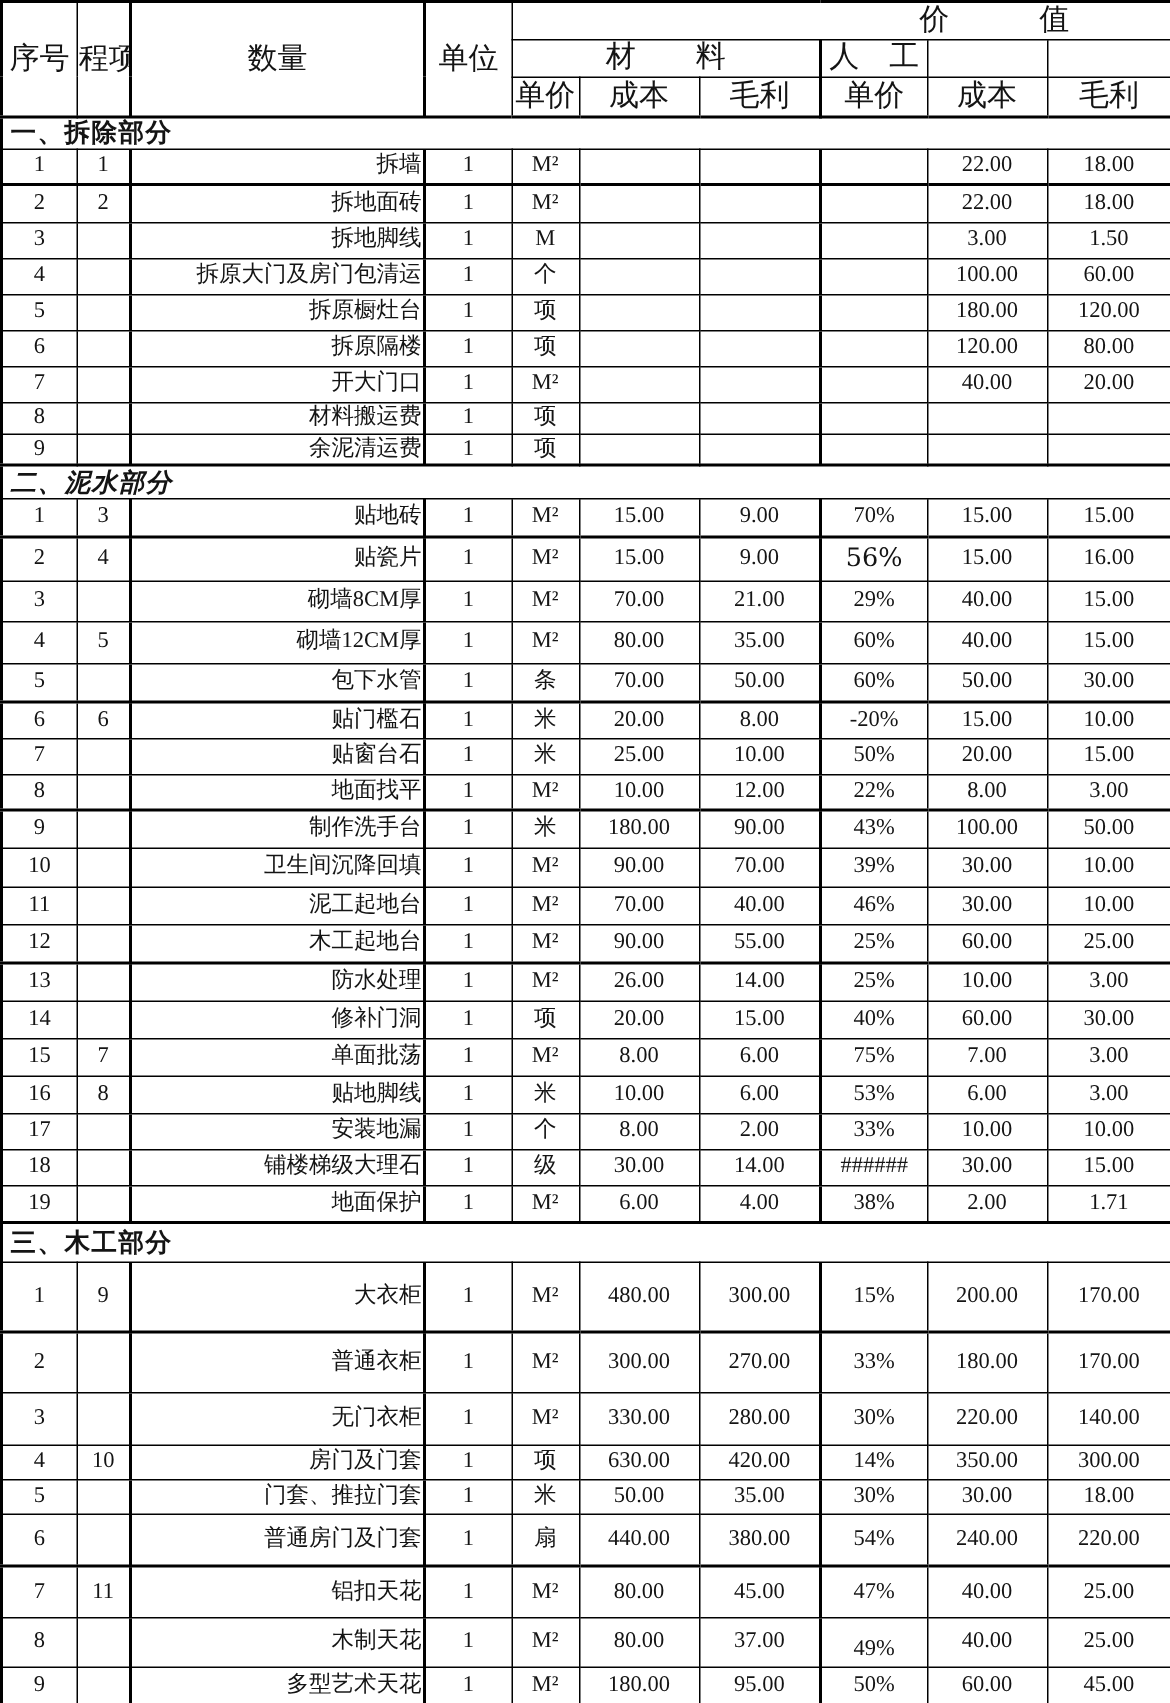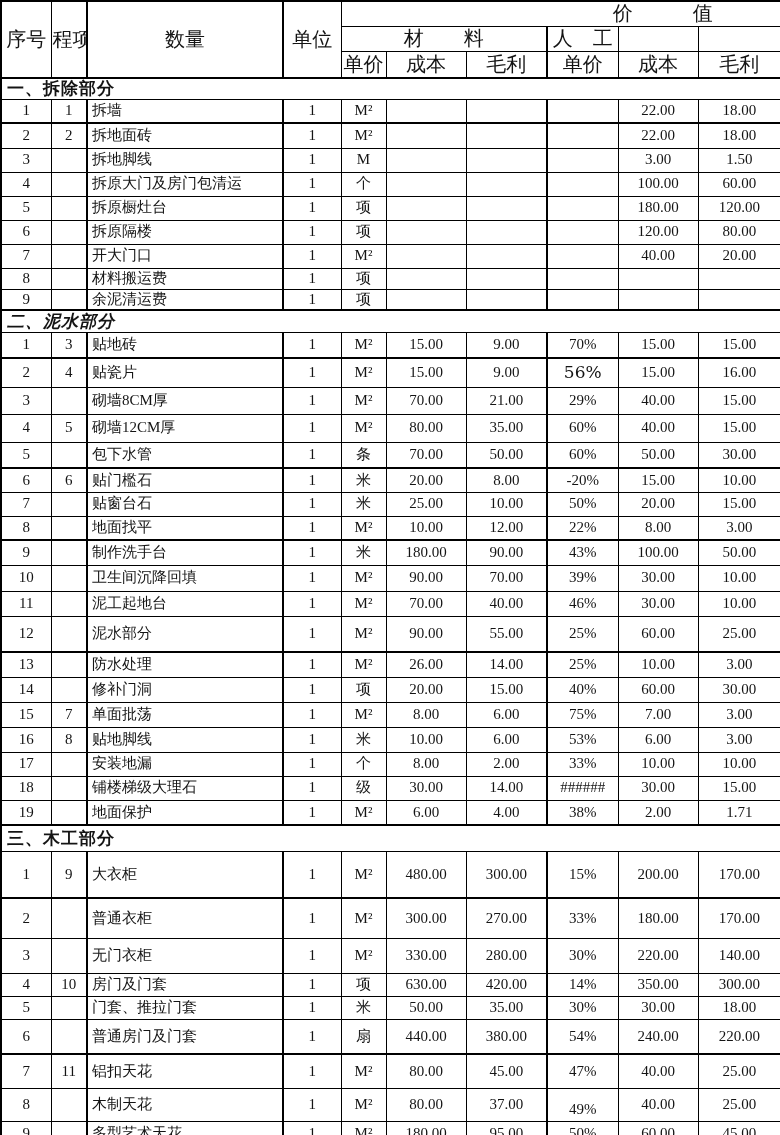--- a/index.html
+++ b/index.html
@@ -19,7 +19,7 @@
             text-align:left;font-weight:bold;font-size:17px;padding-left:5px;letter-spacing:1px}
   
   th.vh{padding-left:205px}
-  .left{text-align:left;padding-left:4px}
+  .left{text-align:right;padding-left:4px}
   
   td.alt{font-family:"DejaVu Serif",serif;font-size:17px}
   

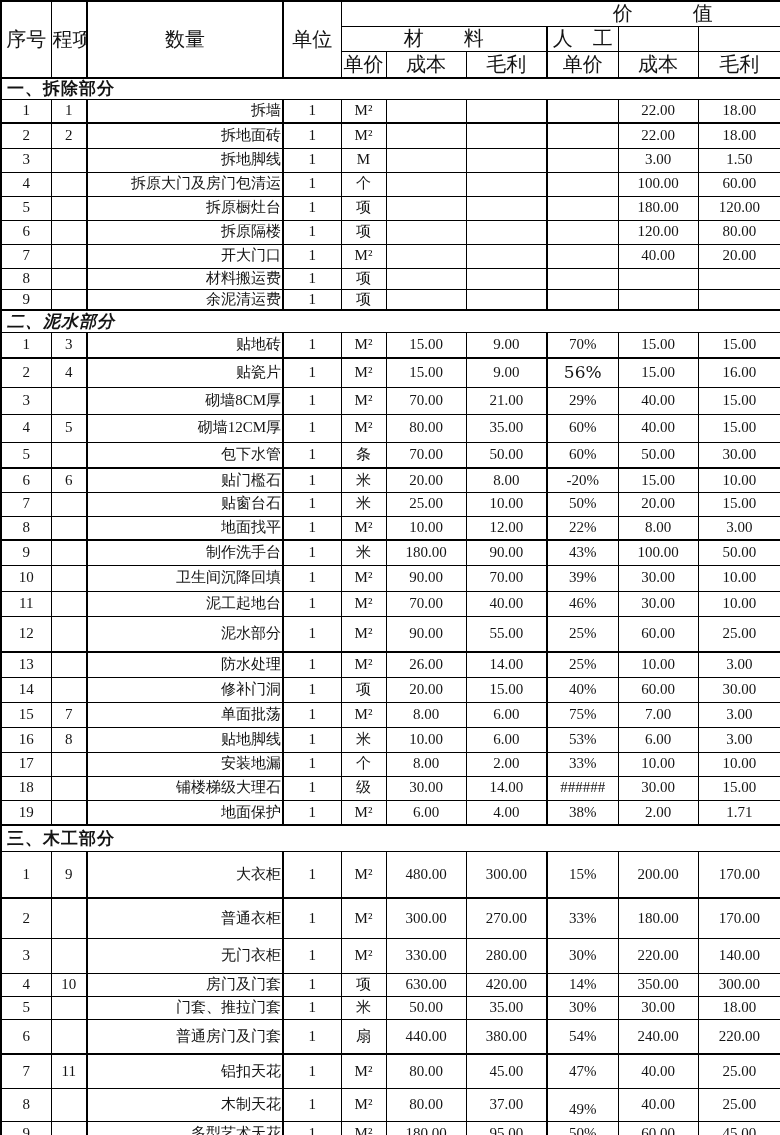--- a/index.html
+++ b/index.html
@@ -311,7 +311,7 @@
         <td>30.00</td>
         <td>10.00</td>
       </tr>
-      <tr class="hb" style="height: 36px; padding-left: 47px;">
+      <tr class="hb" style="height: 26px; padding-left: 47px;">
         <td>12</td>
         <td class="br2"></td>
         <td class="br2 left">泥水部分</td>

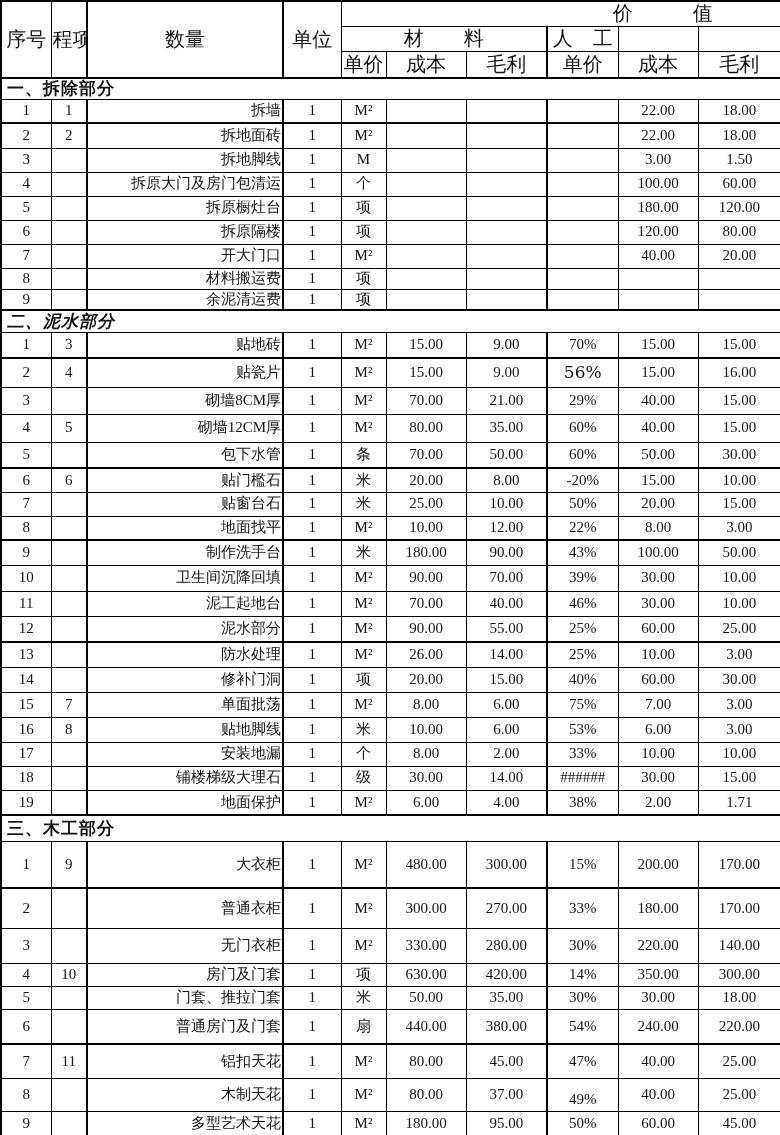--- a/index.html
+++ b/index.html
@@ -314,7 +314,7 @@
       <tr class="hb" style="height: 26px; padding-left: 47px;">
         <td>12</td>
         <td class="br2"></td>
-        <td class="br2 left">泥水部分</td>
+        <td class="br2 left">木工起地台</td>
         <td>1</td>
         <td>M²</td>
         <td>90.00</td>

